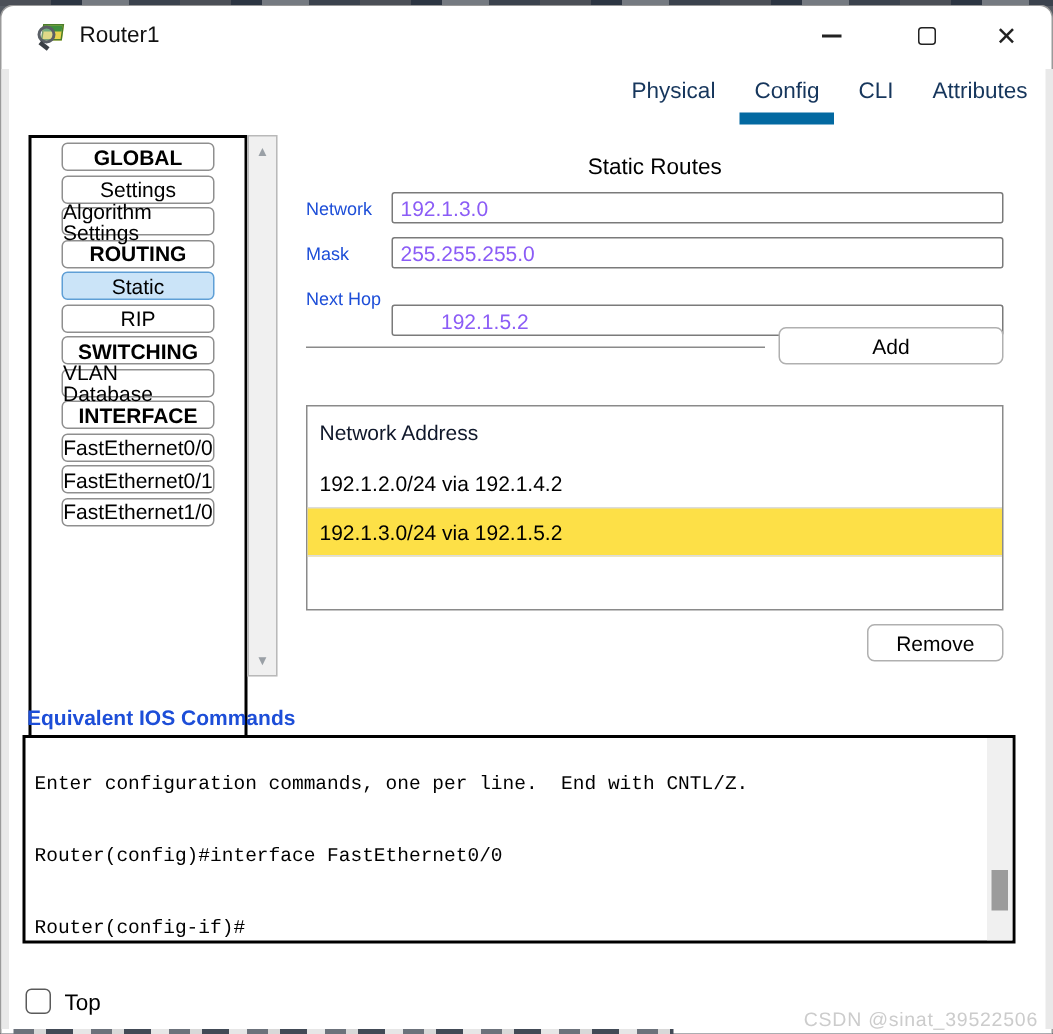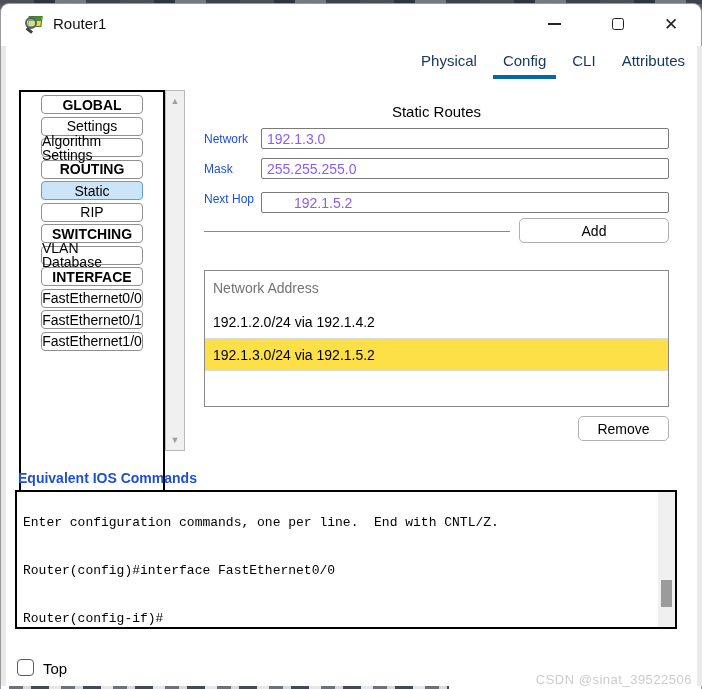--- a/index.html
+++ b/index.html
@@ -25,7 +25,7 @@
   
   .tabbar{position:absolute;left:0;top:46px;width:100%;height:29px;display:flex;align-items:flex-start;padding-left:25px;justify-content:flex-end;}
   .tab{font-size:15px;color:#16365c;padding:2px 10px 6px 10px;margin-right:6px;cursor:default;}
-  .tab.active{border-bottom:4px solid #0369a1;}
+  .tab.active{border-bottom:8px solid #0369a1;}
   
   .strip-left{position:absolute;left:0;top:42px;width:5px;height:640px;background:#e9e9e9;}
   .strip-right{position:absolute;left:696px;top:42px;width:6px;height:640px;background:#e9e9e9;}

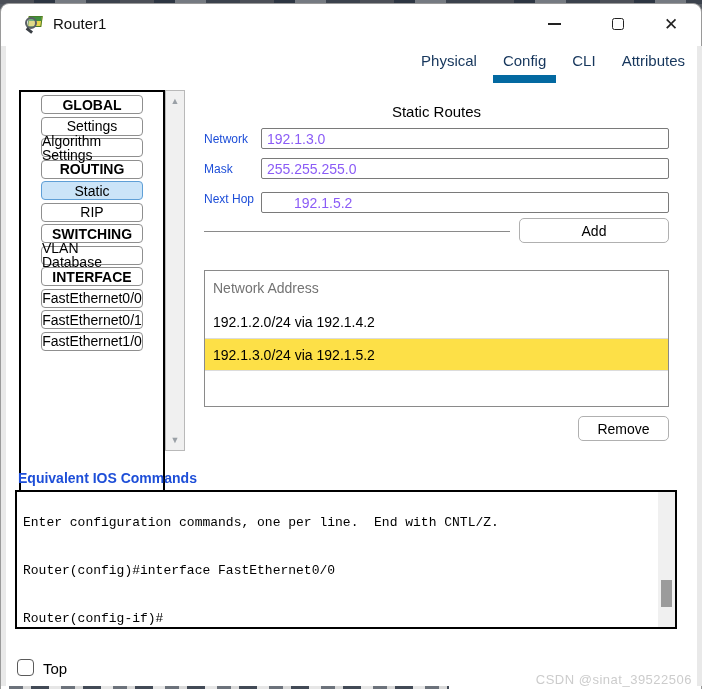--- a/index.html
+++ b/index.html
@@ -130,7 +130,7 @@
   <input class="frm-input" style="top: 154px;" value="255.255.255.0">
 
   <div class="frm-label" style="top:188px;">Next Hop</div>
-  <input class="frm-input" style="top: 188px; padding-left: 32px;" value="192.1.5.2">
+  <input class="frm-input" style="top: 199px; padding-left: 32px;" value="192.1.5.2">
 
   <div class="sep"></div>
   <div class="btn btn-add">Add</div>

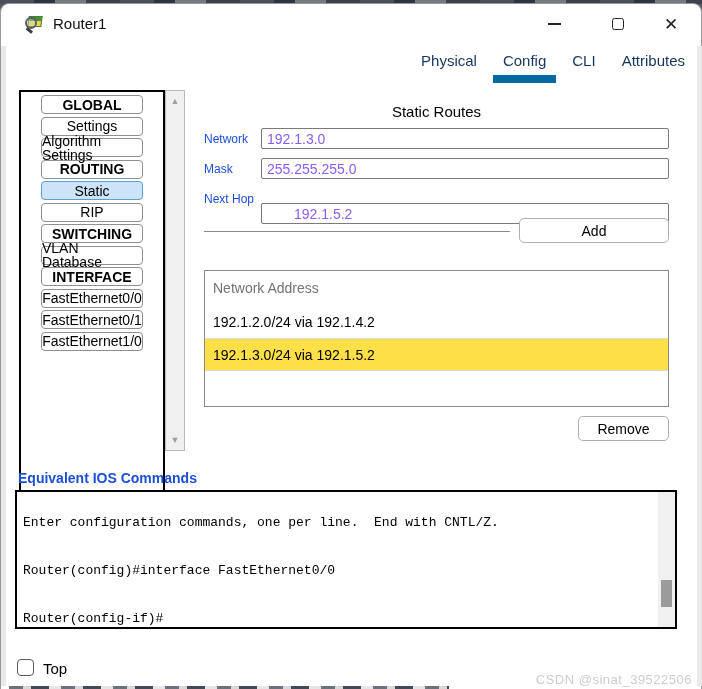--- a/index.html
+++ b/index.html
@@ -52,7 +52,7 @@
   .btn-remove{left:577px;top:412px;width:91px;height:25px;}
   
   .list-box{position:absolute;left:203px;top:266px;width:465px;height:137px;border:1px solid #8a8a8a;background:#fff;overflow:hidden;}
-  .list-header{height:34px;padding:9px 0 0 8px;font-size:14px;color:#737373;}
+  .list-header{height:34px;padding:9px 0 0 8px;font-size:14px;color:#0f172a;}
   .list-row{height:33px;display:flex;align-items:center;padding-left:8px;font-size:14px;color:#000;}
   .list-row.alt{background:#fde047;border-top:1px solid #dcdcdc;border-bottom:1px solid #dcdcdc;}
   

